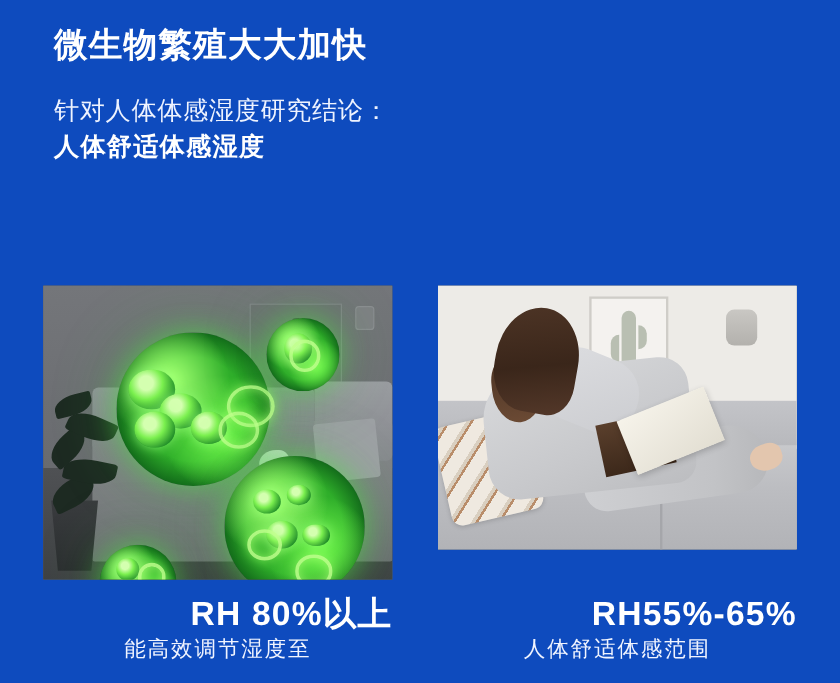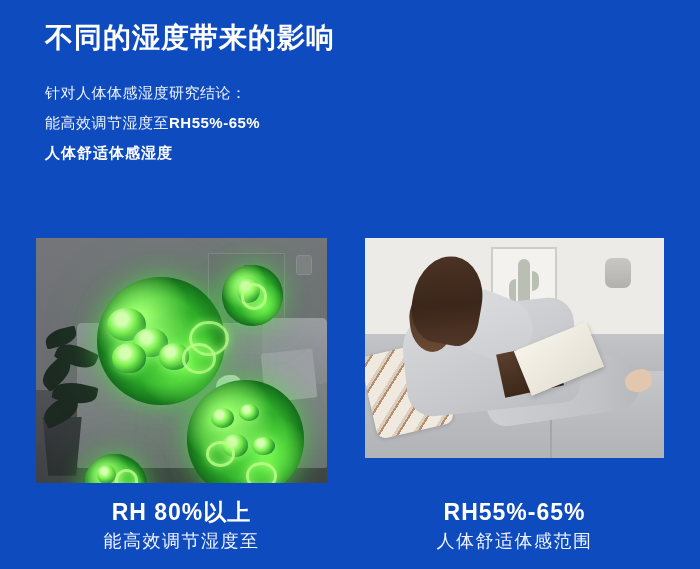--- a/index.html
+++ b/index.html
@@ -244,7 +244,7 @@
 
 <div class="stage">
 
-  <div class="headline">不同的湿度带来的影响</div>
+  <div class="headline">微生物繁殖大大加快</div>
 
   <div class="bodyblock">
     <span class="ln">针对人体体感湿度研究结论：</span>

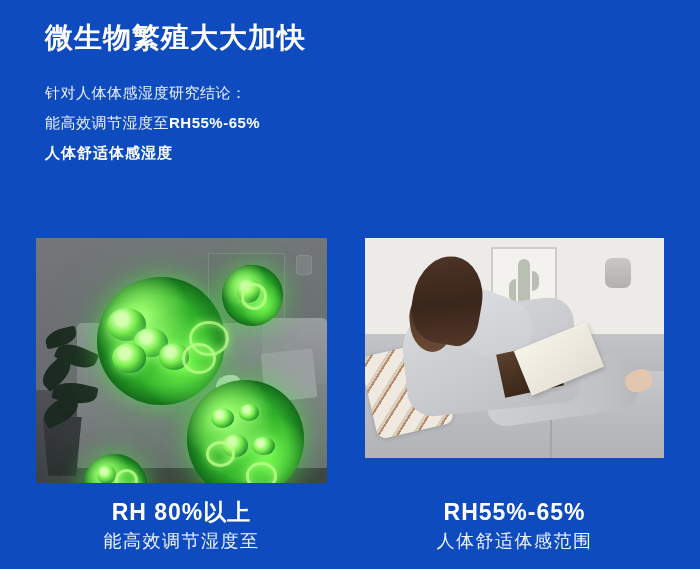--- a/index.html
+++ b/index.html
@@ -26,7 +26,7 @@
   .bodyblock{
     position:absolute;left:45px;top:78px;
     color:#eef3ff;
-    font-size:15px;
+    font-size:21px;
     line-height:30px;
     letter-spacing:0.5px;
     white-space:nowrap;

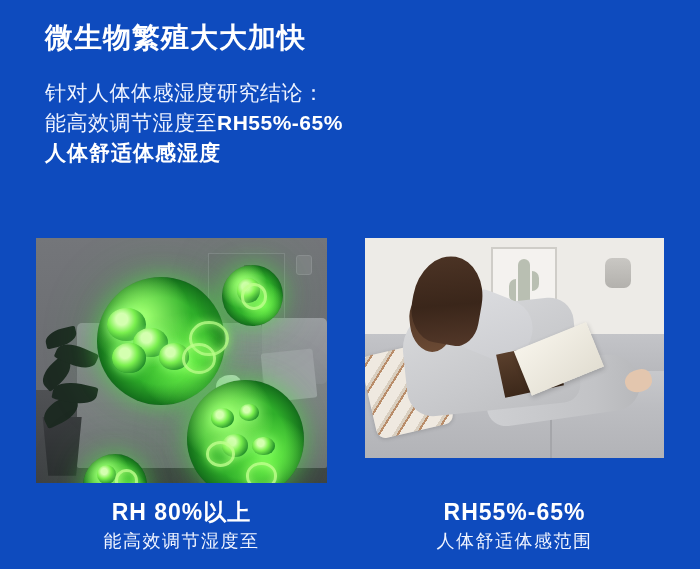--- a/index.html
+++ b/index.html
@@ -248,7 +248,6 @@
 
   <div class="bodyblock">
     <span class="ln">针对人体体感湿度研究结论：</span>
-    <span class="ln"><span>能高效调节湿度至</span><span class="hl">RH55%-65%</span></span>
     <span class="ln strong">人体舒适体感湿度</span>
   </div>
 

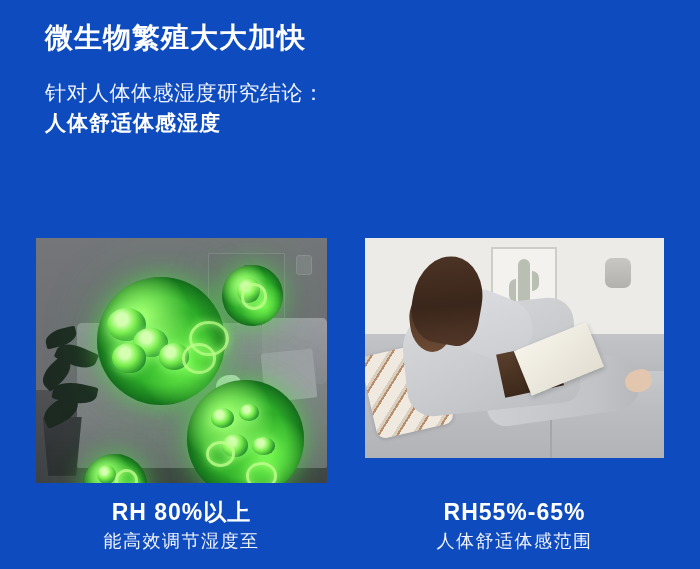--- a/index.html
+++ b/index.html
@@ -232,7 +232,7 @@
   .cap-left{left:36px;top:497px;width:291px;}
   .cap-right{left:365px;top:497px;width:299px;}
   .cap .cap-title{
-    display:block;font-size:23px;font-weight:700;letter-spacing:1px;line-height:30px;
+    display:block;font-size:28px;font-weight:700;letter-spacing:1px;line-height:30px;text-align:right;
   }
   .cap .cap-sub{
     display:block;font-size:18px;font-weight:400;letter-spacing:1.5px;line-height:28px;

